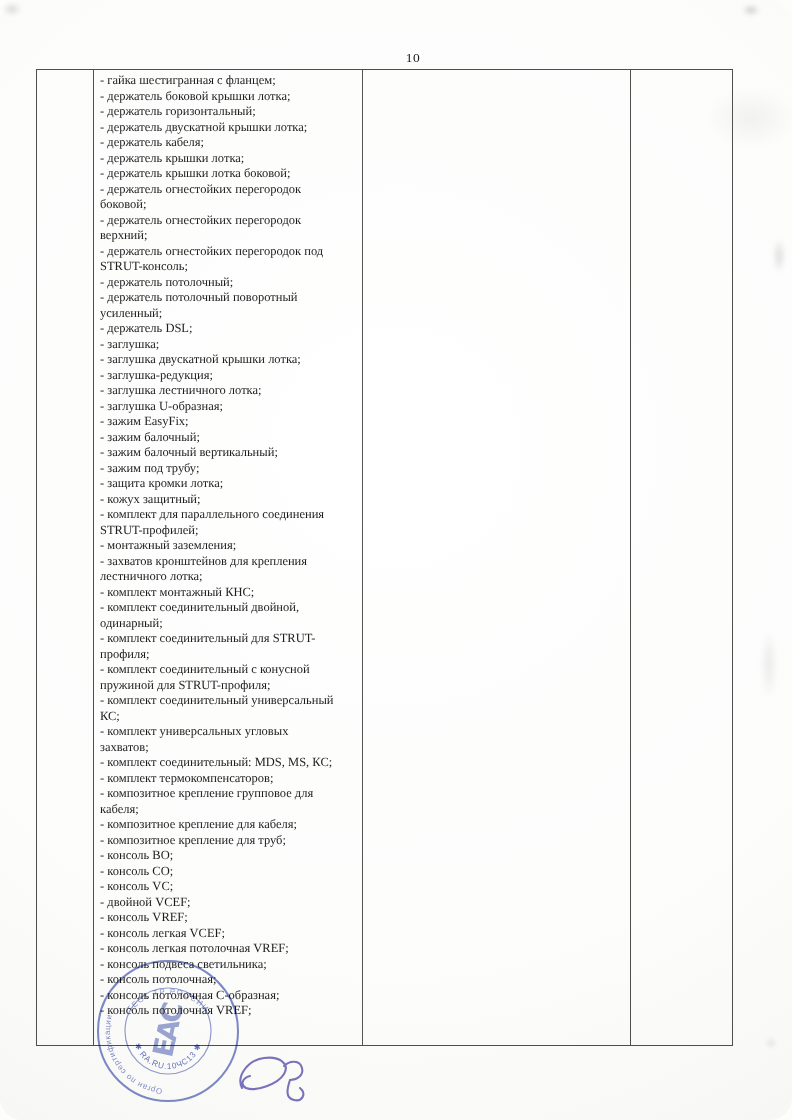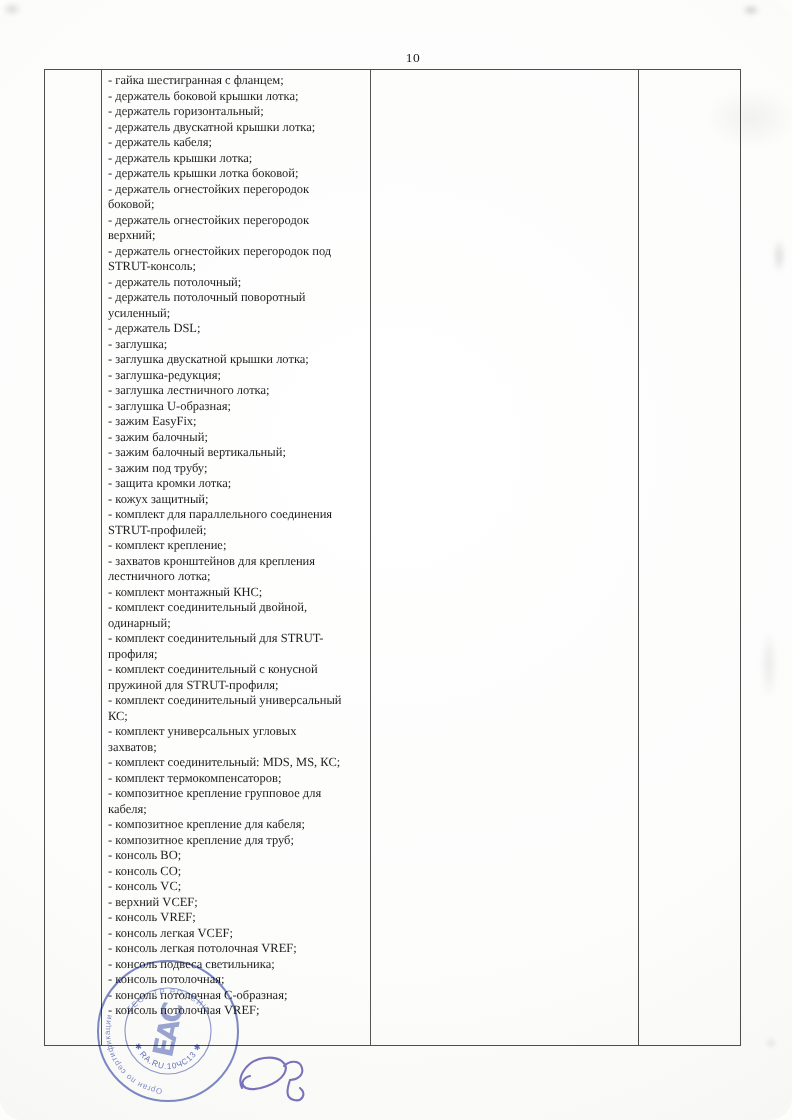--- a/index.html
+++ b/index.html
@@ -15,7 +15,7 @@
     font-size:13.5px;color:#1c1c1c;text-align:center;letter-spacing:.5px;
   }
   .doc-table{
-    position:absolute;left:44px;top:69px;width:697px;height:977px;
+    position:absolute;left:36px;top:69px;width:697px;height:977px;
     border:1px solid #4e4e4e;box-sizing:border-box;
     display:flex;background:transparent;
   }

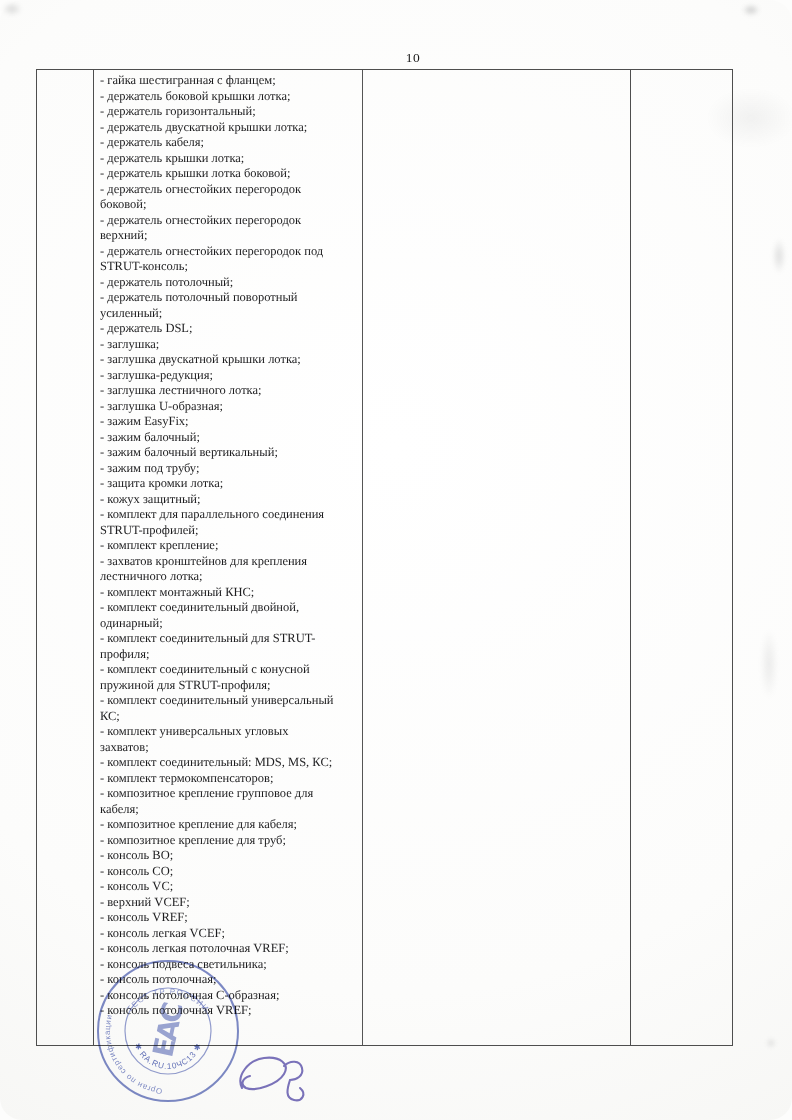--- a/index.html
+++ b/index.html
@@ -83,7 +83,7 @@
           <div class="item">- кожух защитный;</div>
           <div class="item">- комплект для параллельного соединения
 STRUT-профилей;</div>
-          <div class="item">- комплект крепление;</div>
+          <div class="item">- монтажный заземления;</div>
           <div class="item">- захватов кронштейнов для крепления
 лестничного лотка;</div>
           <div class="item">- комплект монтажный КНС;</div>

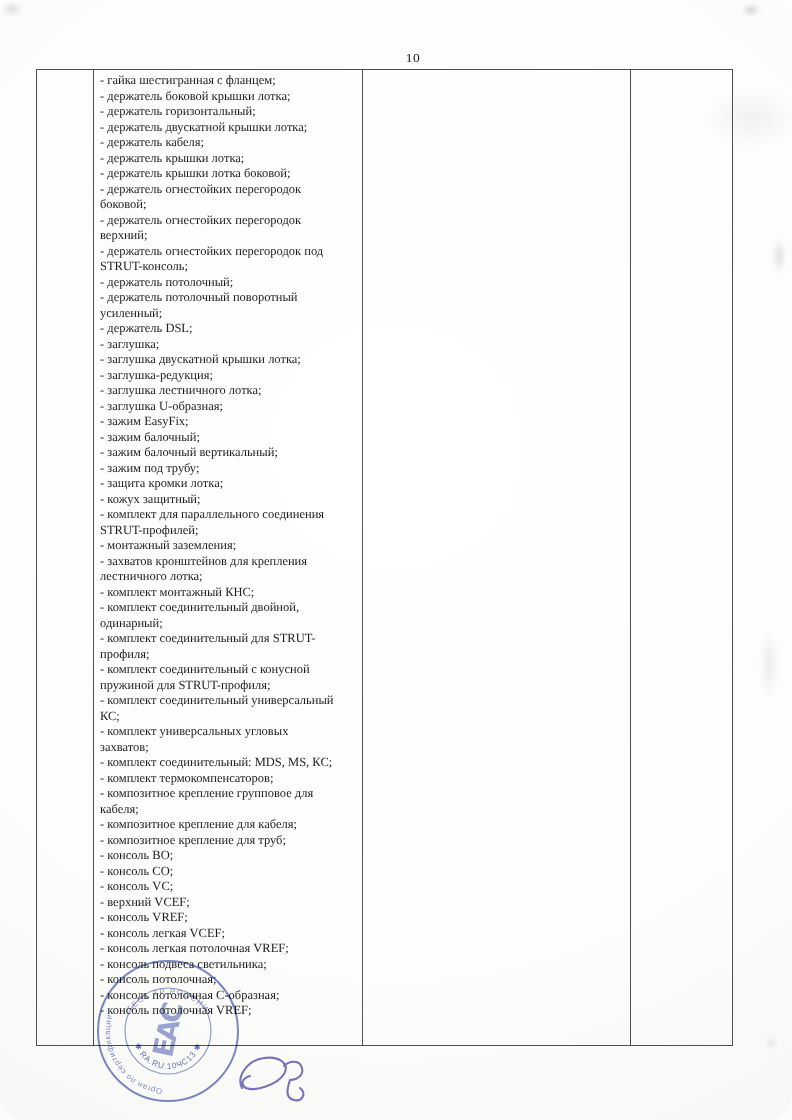--- a/index.html
+++ b/index.html
@@ -106,7 +106,7 @@
           <div class="item">- консоль ВО;</div>
           <div class="item">- консоль СО;</div>
           <div class="item">- консоль VC;</div>
-          <div class="item">- верхний VCEF;</div>
+          <div class="item">- двойной VCEF;</div>
           <div class="item">- консоль VREF;</div>
           <div class="item">- консоль легкая VCEF;</div>
           <div class="item">- консоль легкая потолочная VREF;</div>

